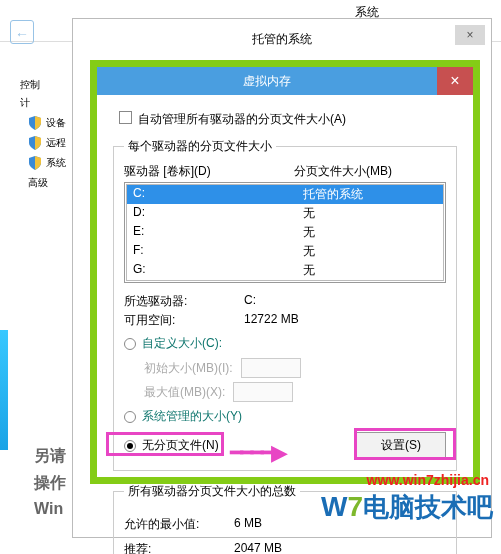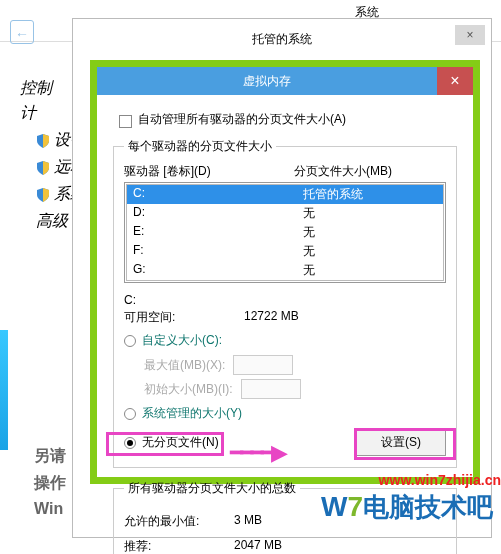--- a/index.html
+++ b/index.html
@@ -9,7 +9,7 @@
 .bg-top { position: absolute; top: 0; left: 0; width: 501px; height: 42px; border-bottom: 1px solid #ddd; }
 .bg-title { position: absolute; top: 4px; left: 355px; font-size: 12px; }
 .bg-back { position: absolute; top: 20px; left: 10px; width: 24px; height: 24px; border: 1px solid #98c3e6; border-radius: 3px; color: #98c3e6; text-align: center; line-height: 22px; font-size: 14px; }
-.bg-left { position: absolute; top: 78px; left: 20px; font-size: 16px; font-style: italic; }
+.bg-left { position: absolute; top: 78px; left: 20px; font-size: 10px; }
 .bg-left .lbl { margin-bottom: 4px; }
 .bg-left .item { display: flex; align-items: center; gap: 4px; margin: 6px 16px; }
 .shield { width: 14px; height: 14px; display: inline-block; }

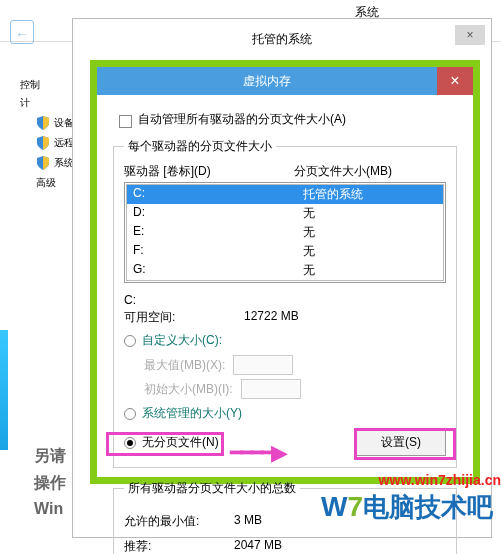--- a/index.html
+++ b/index.html
@@ -11,7 +11,7 @@
 .bg-back { position: absolute; top: 20px; left: 10px; width: 24px; height: 24px; border: 1px solid #98c3e6; border-radius: 3px; color: #98c3e6; text-align: center; line-height: 22px; font-size: 14px; }
 .bg-left { position: absolute; top: 78px; left: 20px; font-size: 10px; }
 .bg-left .lbl { margin-bottom: 4px; }
-.bg-left .item { display: flex; align-items: center; gap: 4px; margin: 6px 16px; }
+.bg-left .item { display: flex; align-items: center; gap: 4px; margin: 6px 8px; }
 .shield { width: 14px; height: 14px; display: inline-block; }
 .shield svg { width: 14px; height: 14px; }
 

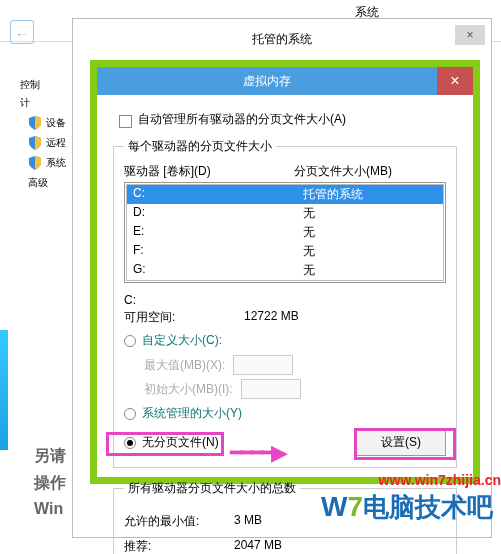--- a/index.html
+++ b/index.html
@@ -26,7 +26,7 @@
 .titlebar .t { flex: 1; text-align: center; color: #fff; background: #4a9ee0; line-height: 28px; font-size: 12px; }
 .close-x { width: 36px; height: 28px; background: #c75050; color: #fff; text-align: center; line-height: 28px; font-size: 16px; }
 .body { padding: 12px 16px; }
-.row-cb { display: flex; align-items: flex-end; gap: 6px; margin: 4px 0 10px 6px; }
+.row-cb { display: flex; align-items: flex-start; gap: 6px; margin: 4px 0 10px 6px; }
 .cb { width: 13px; height: 13px; border: 1px solid #888; }
 fieldset { border: 1px solid #ccc; padding: 8px 10px 10px; margin-bottom: 10px; }
 legend { padding: 0 4px; font-size: 12px; }

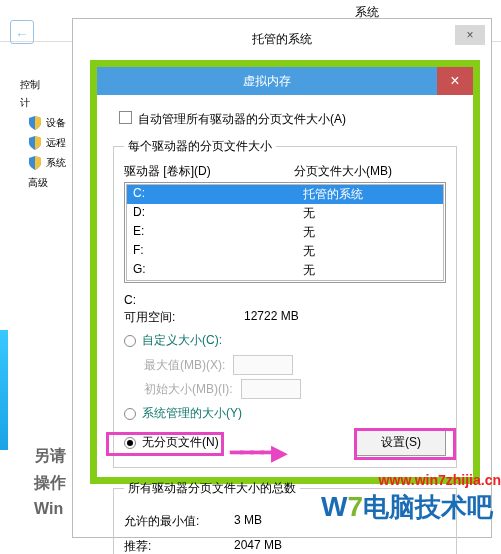--- a/index.html
+++ b/index.html
@@ -160,6 +160,7 @@
         </div>
       </div>
       <div class="inforow">
+          <div class="k">所选驱动器:</div>
           <div>C:</div>
         </div>
       <div class="inforow" style="margin-top:2px">

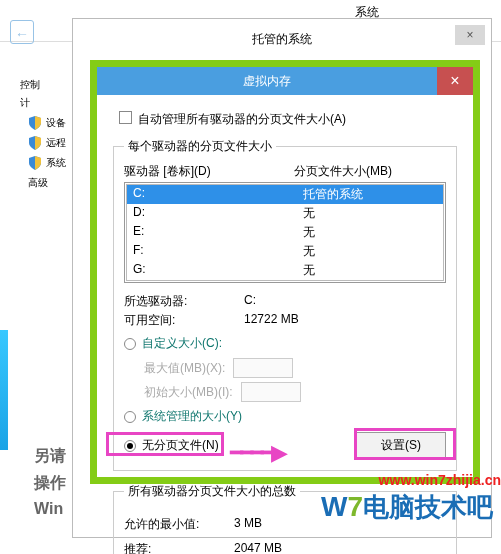--- a/index.html
+++ b/index.html
@@ -173,11 +173,11 @@
           <span>自定义大小(C):</span>
         </div>
       <div class="mini-row">
+          <span>初始大小(MB)(I):</span>
+          <span class="mini-input"></span>
+        </div>
+      <div class="mini-row">
           <span>最大值(MB)(X):</span>
-          <span class="mini-input"></span>
-        </div>
-      <div class="mini-row">
-          <span>初始大小(MB)(I):</span>
           <span class="mini-input"></span>
         </div>
 

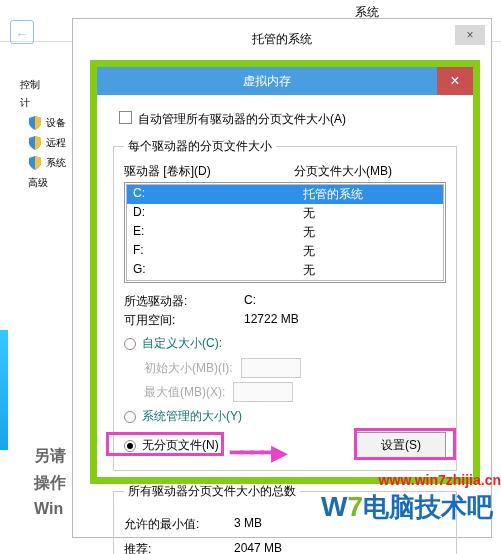--- a/index.html
+++ b/index.html
@@ -55,7 +55,7 @@
 .tot-row { display: flex; margin-top: 8px; }
 .tot-row .k { width: 110px; }
 
-.wm-url { position: absolute; right: 0; top: 472px; color: #e22; font-weight: bold; font-size: 14px; pointer-events: none; }
+.wm-url { position: absolute; right: 12px; top: 472px; color: #e22; font-weight: bold; font-size: 14px; pointer-events: none; }
 .wm-brand { position: absolute; right: 8px; top: 490px; font-size: 28px; font-weight: bold; pointer-events: none; }
 .wm-brand .w { color: #1a6db5; }
 .wm-brand .n { color: #7db82c; }

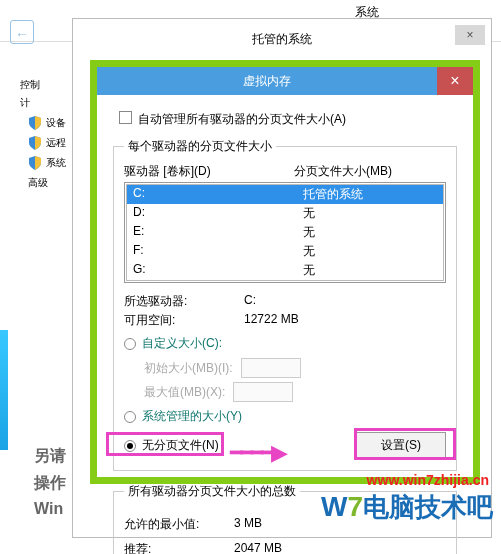--- a/index.html
+++ b/index.html
@@ -198,7 +198,7 @@
       <legend>所有驱动器分页文件大小的总数</legend>
       <div class="tot-row">
           <div class="k">允许的最小值:</div>
-          <div>3 MB</div>
+          <div>6 MB</div>
         </div>
       <div class="tot-row">
           <div class="k">推荐:</div>

